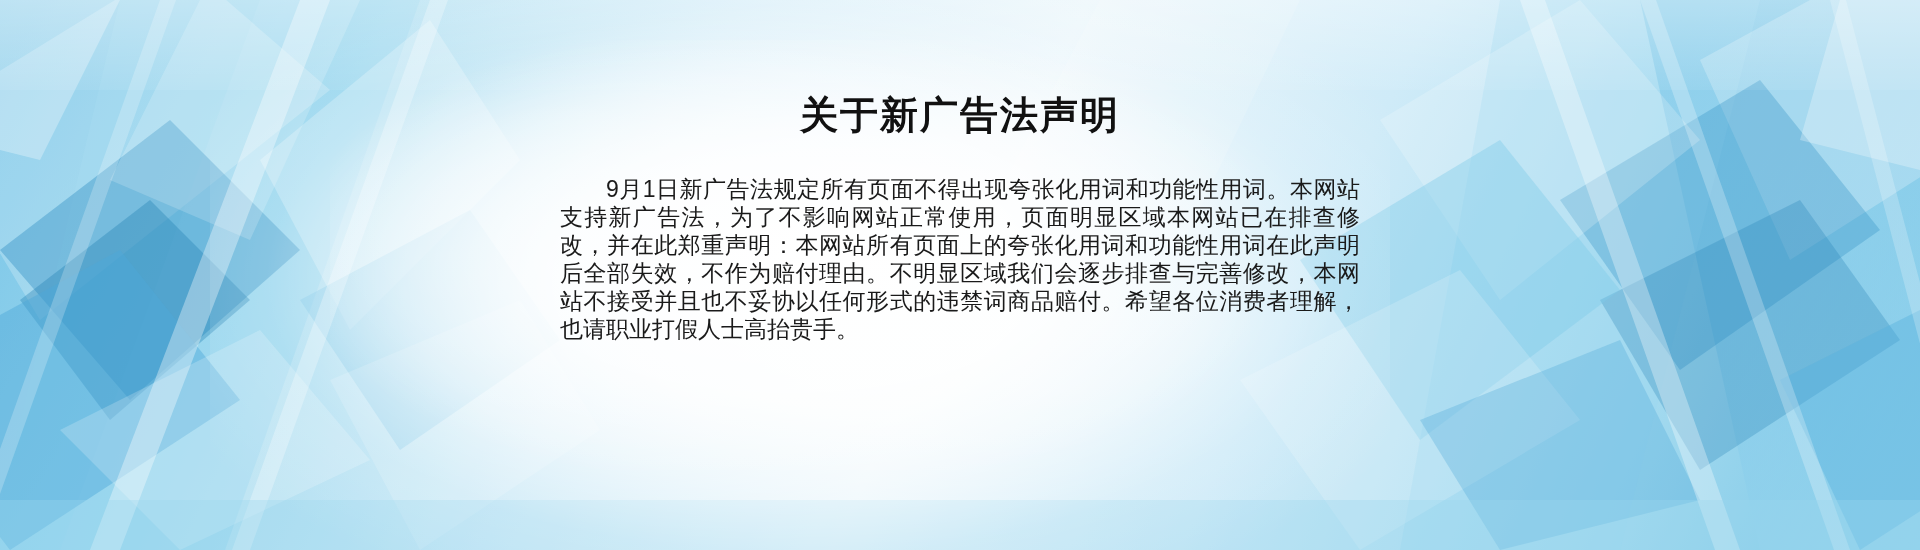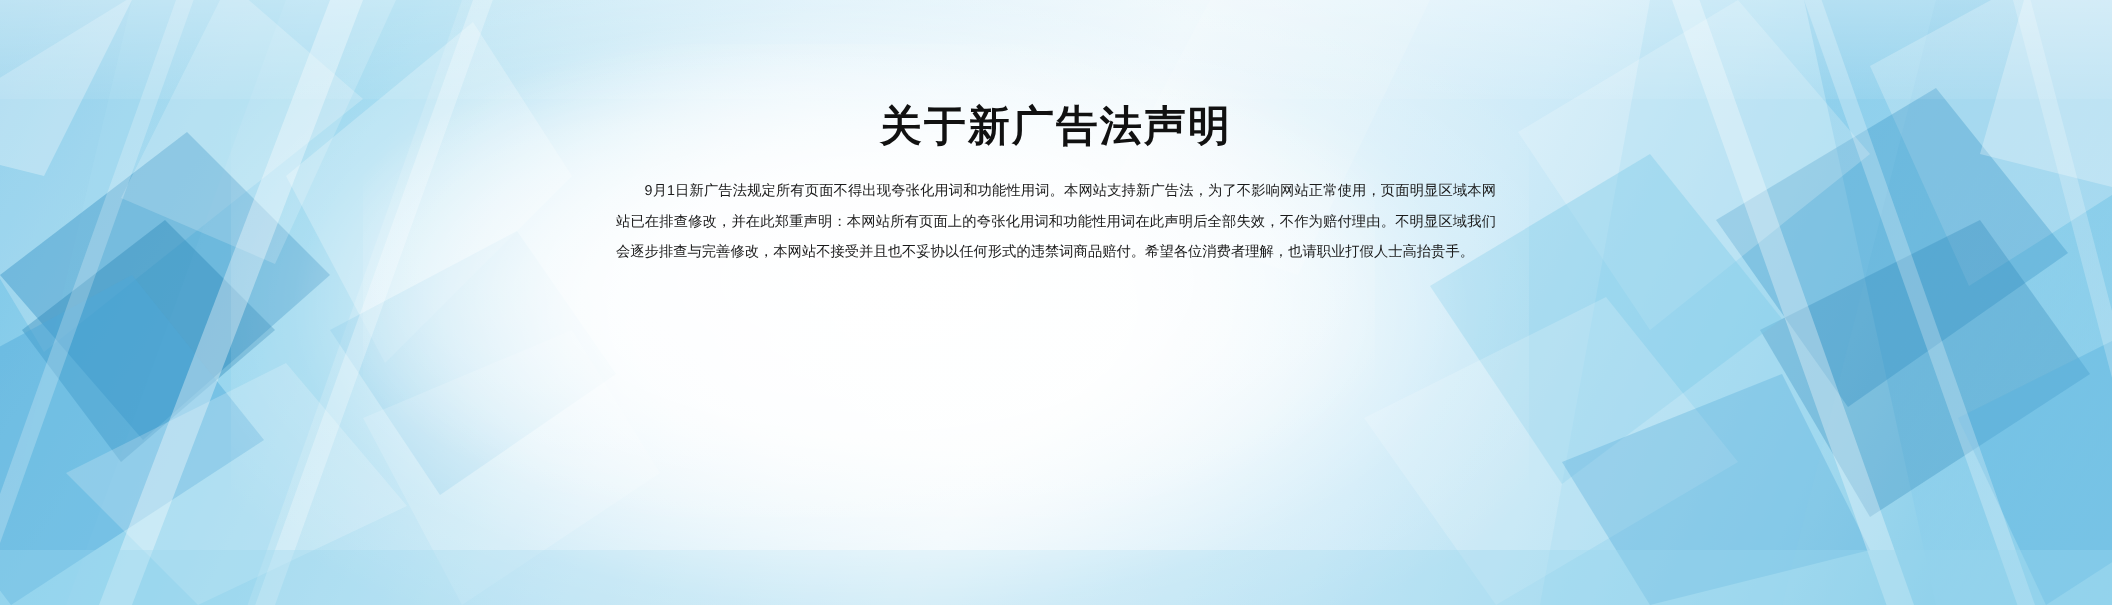--- a/index.html
+++ b/index.html
@@ -62,10 +62,10 @@
   }
 
   #statement-body {
-    margin-top:22px;
+    margin-top:38px;
     width:800px;
     color:#1a1a1a;
-    font-size:13px;
+    font-size:23px;
     line-height:28px;
     text-align:justify;
     text-justify:inter-ideograph;

